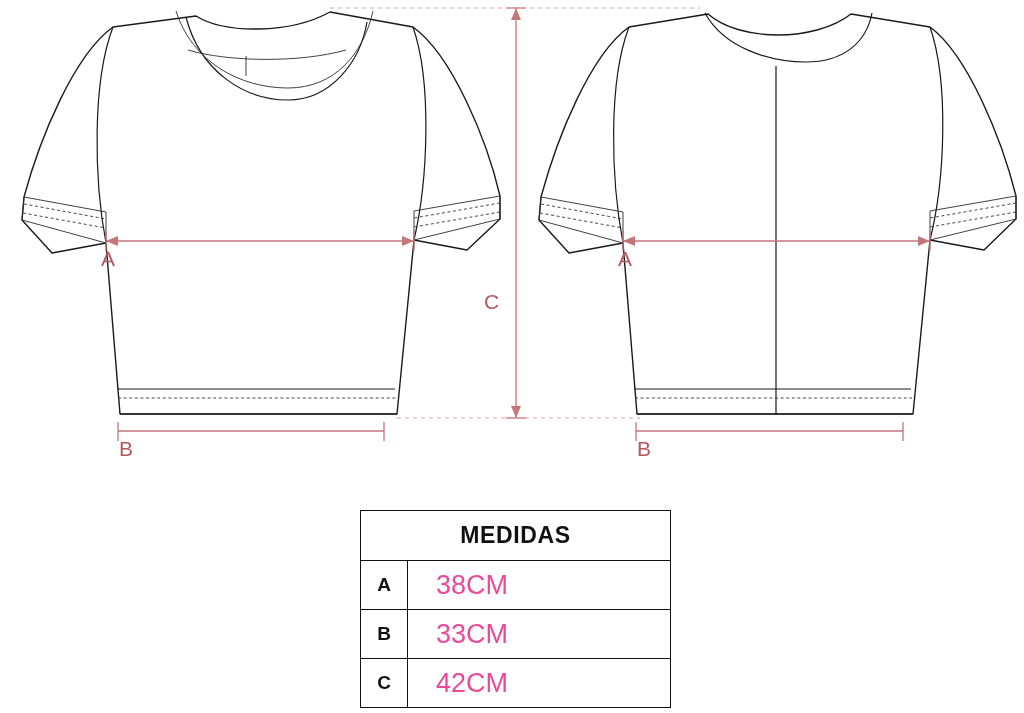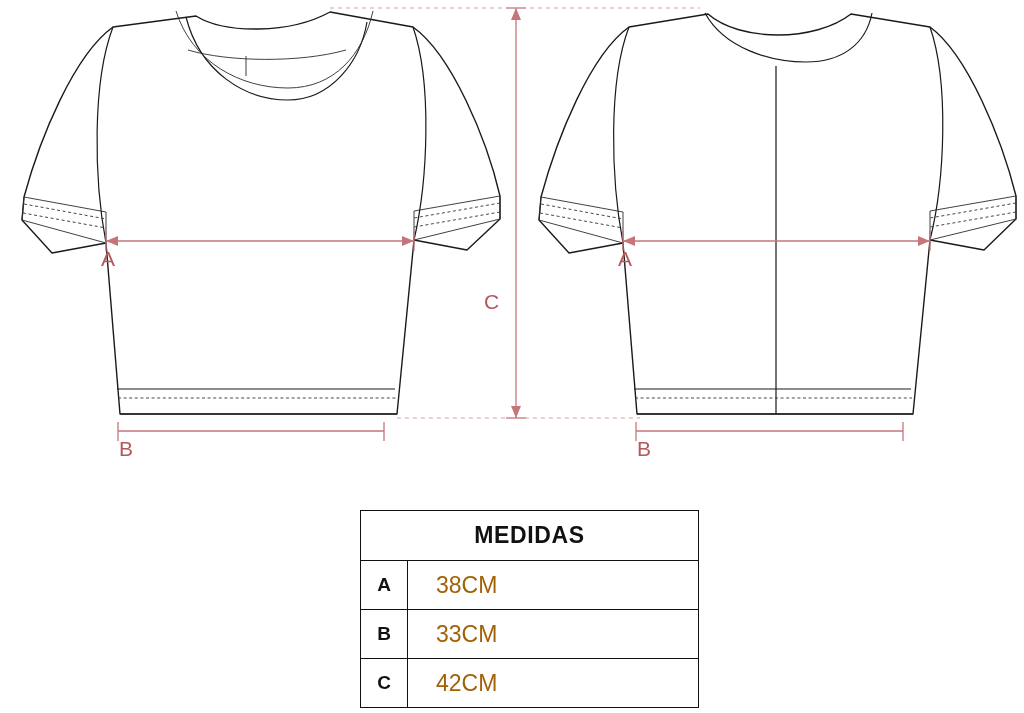--- a/index.html
+++ b/index.html
@@ -71,7 +71,7 @@
     position: absolute;
     left: 360px;
     top: 510px;
-    width: 339px;
+    width: 311px;
     border: 1.6px solid #111111;
     border-collapse: collapse;
     background: #ffffff;

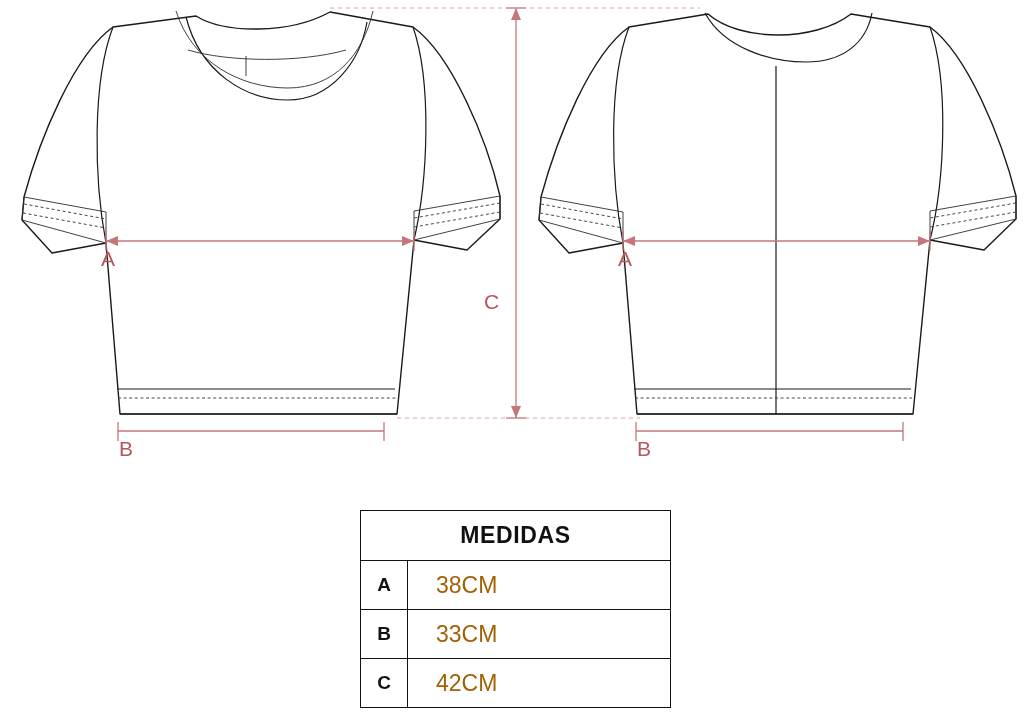--- a/index.html
+++ b/index.html
@@ -100,8 +100,8 @@
   .tbl-val {
     text-align: left;
     padding-left: 28px !important;
-    font-size: 23px;
-    color: #a16207;
+    font-size: 27px;
+    color: #ec4899;
     height: 48px;
   }
 </style>

